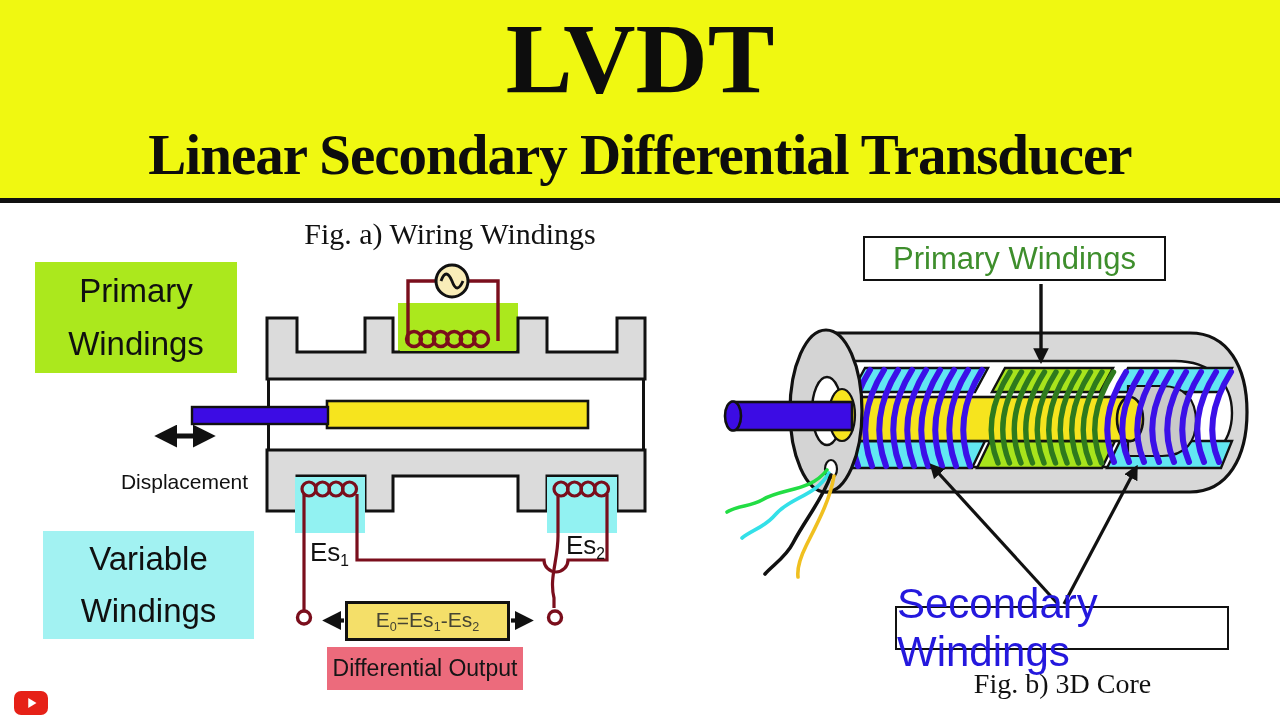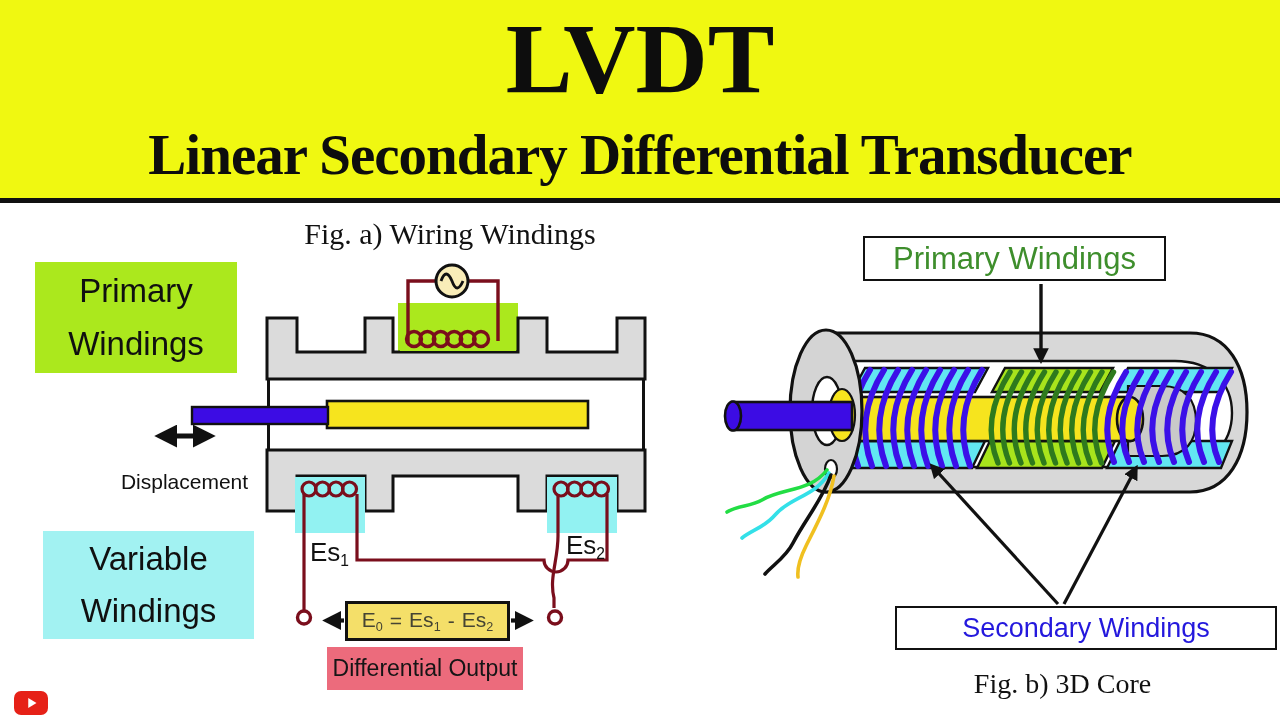--- a/index.html
+++ b/index.html
@@ -28,7 +28,7 @@
   .es2{left:566px;top:530px;}
   .sub{font-size:0.6em;vertical-align:-0.35em;}
   .formula-box{left:345px;top:601px;width:165px;height:40px;background:#f4df69;border:3.5px solid #111;
-    display:flex;align-items:center;justify-content:center;gap:7px;font-size:21px;color:#454433;}
+    display:flex;align-items:center;justify-content:center;font-size:21px;color:#454433;}
   .output-box{left:327px;top:647px;width:196px;height:43px;background:#ec6b7c;
     display:flex;align-items:center;justify-content:center;font-size:23px;color:#151515;}
   

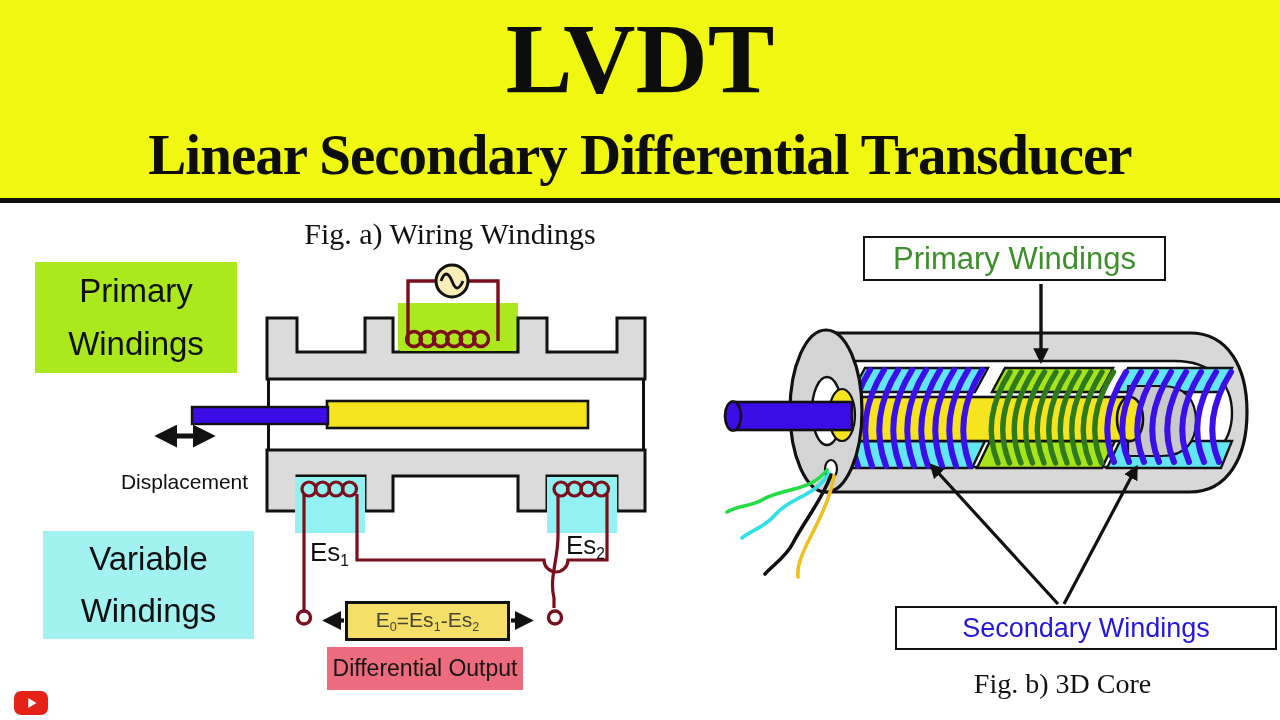--- a/index.html
+++ b/index.html
@@ -34,7 +34,7 @@
   
   .frame-box{background:#fff;border:2.5px solid #111;display:flex;align-items:center;justify-content:center;}
   .primary-frame{left:863px;top:236px;width:303px;height:45px;font-size:31px;color:#3e8e2c;}
-  .secondary-frame{left:895px;top:606px;width:382px;height:44px;font-size:27px;color:#2418dd;}
+  .secondary-frame{left:895px;top:606px;width:334px;height:44px;font-size:42px;color:#2418dd;}
   
   .yt-icon{left:14px;top:691px;width:34px;height:24px;background:#e62117;border-radius:7px;
     display:flex;align-items:center;justify-content:center;}

